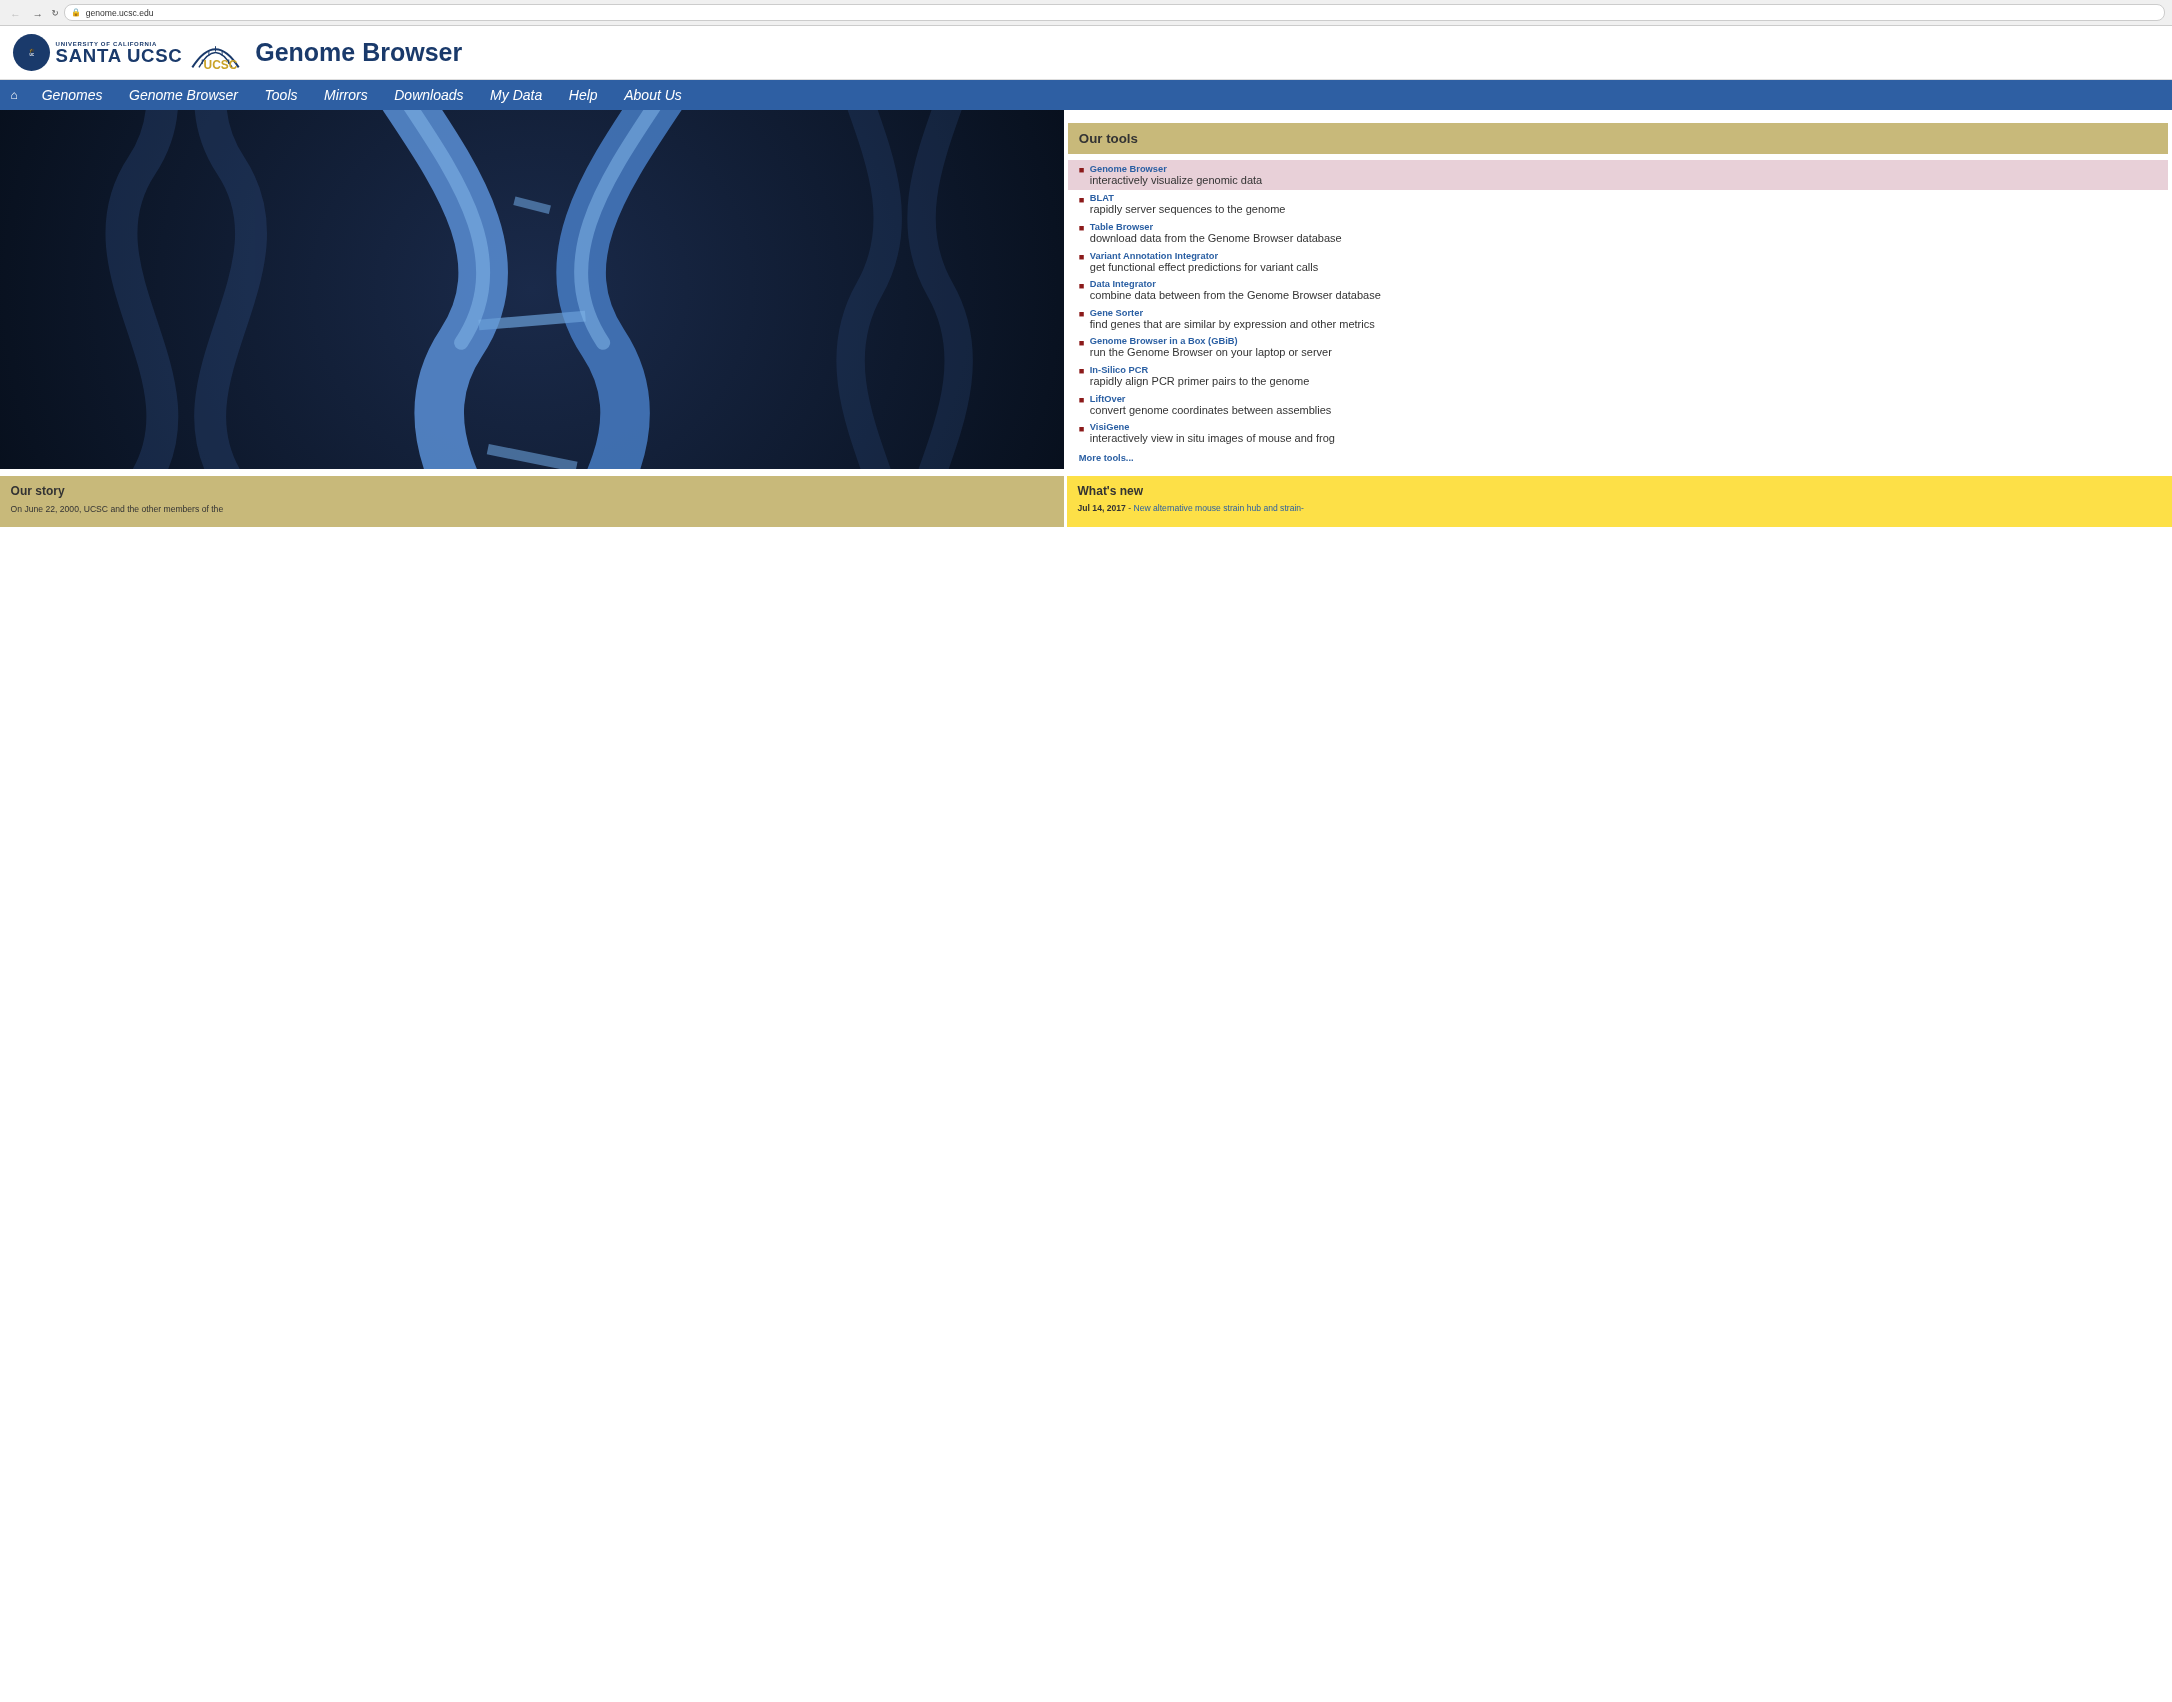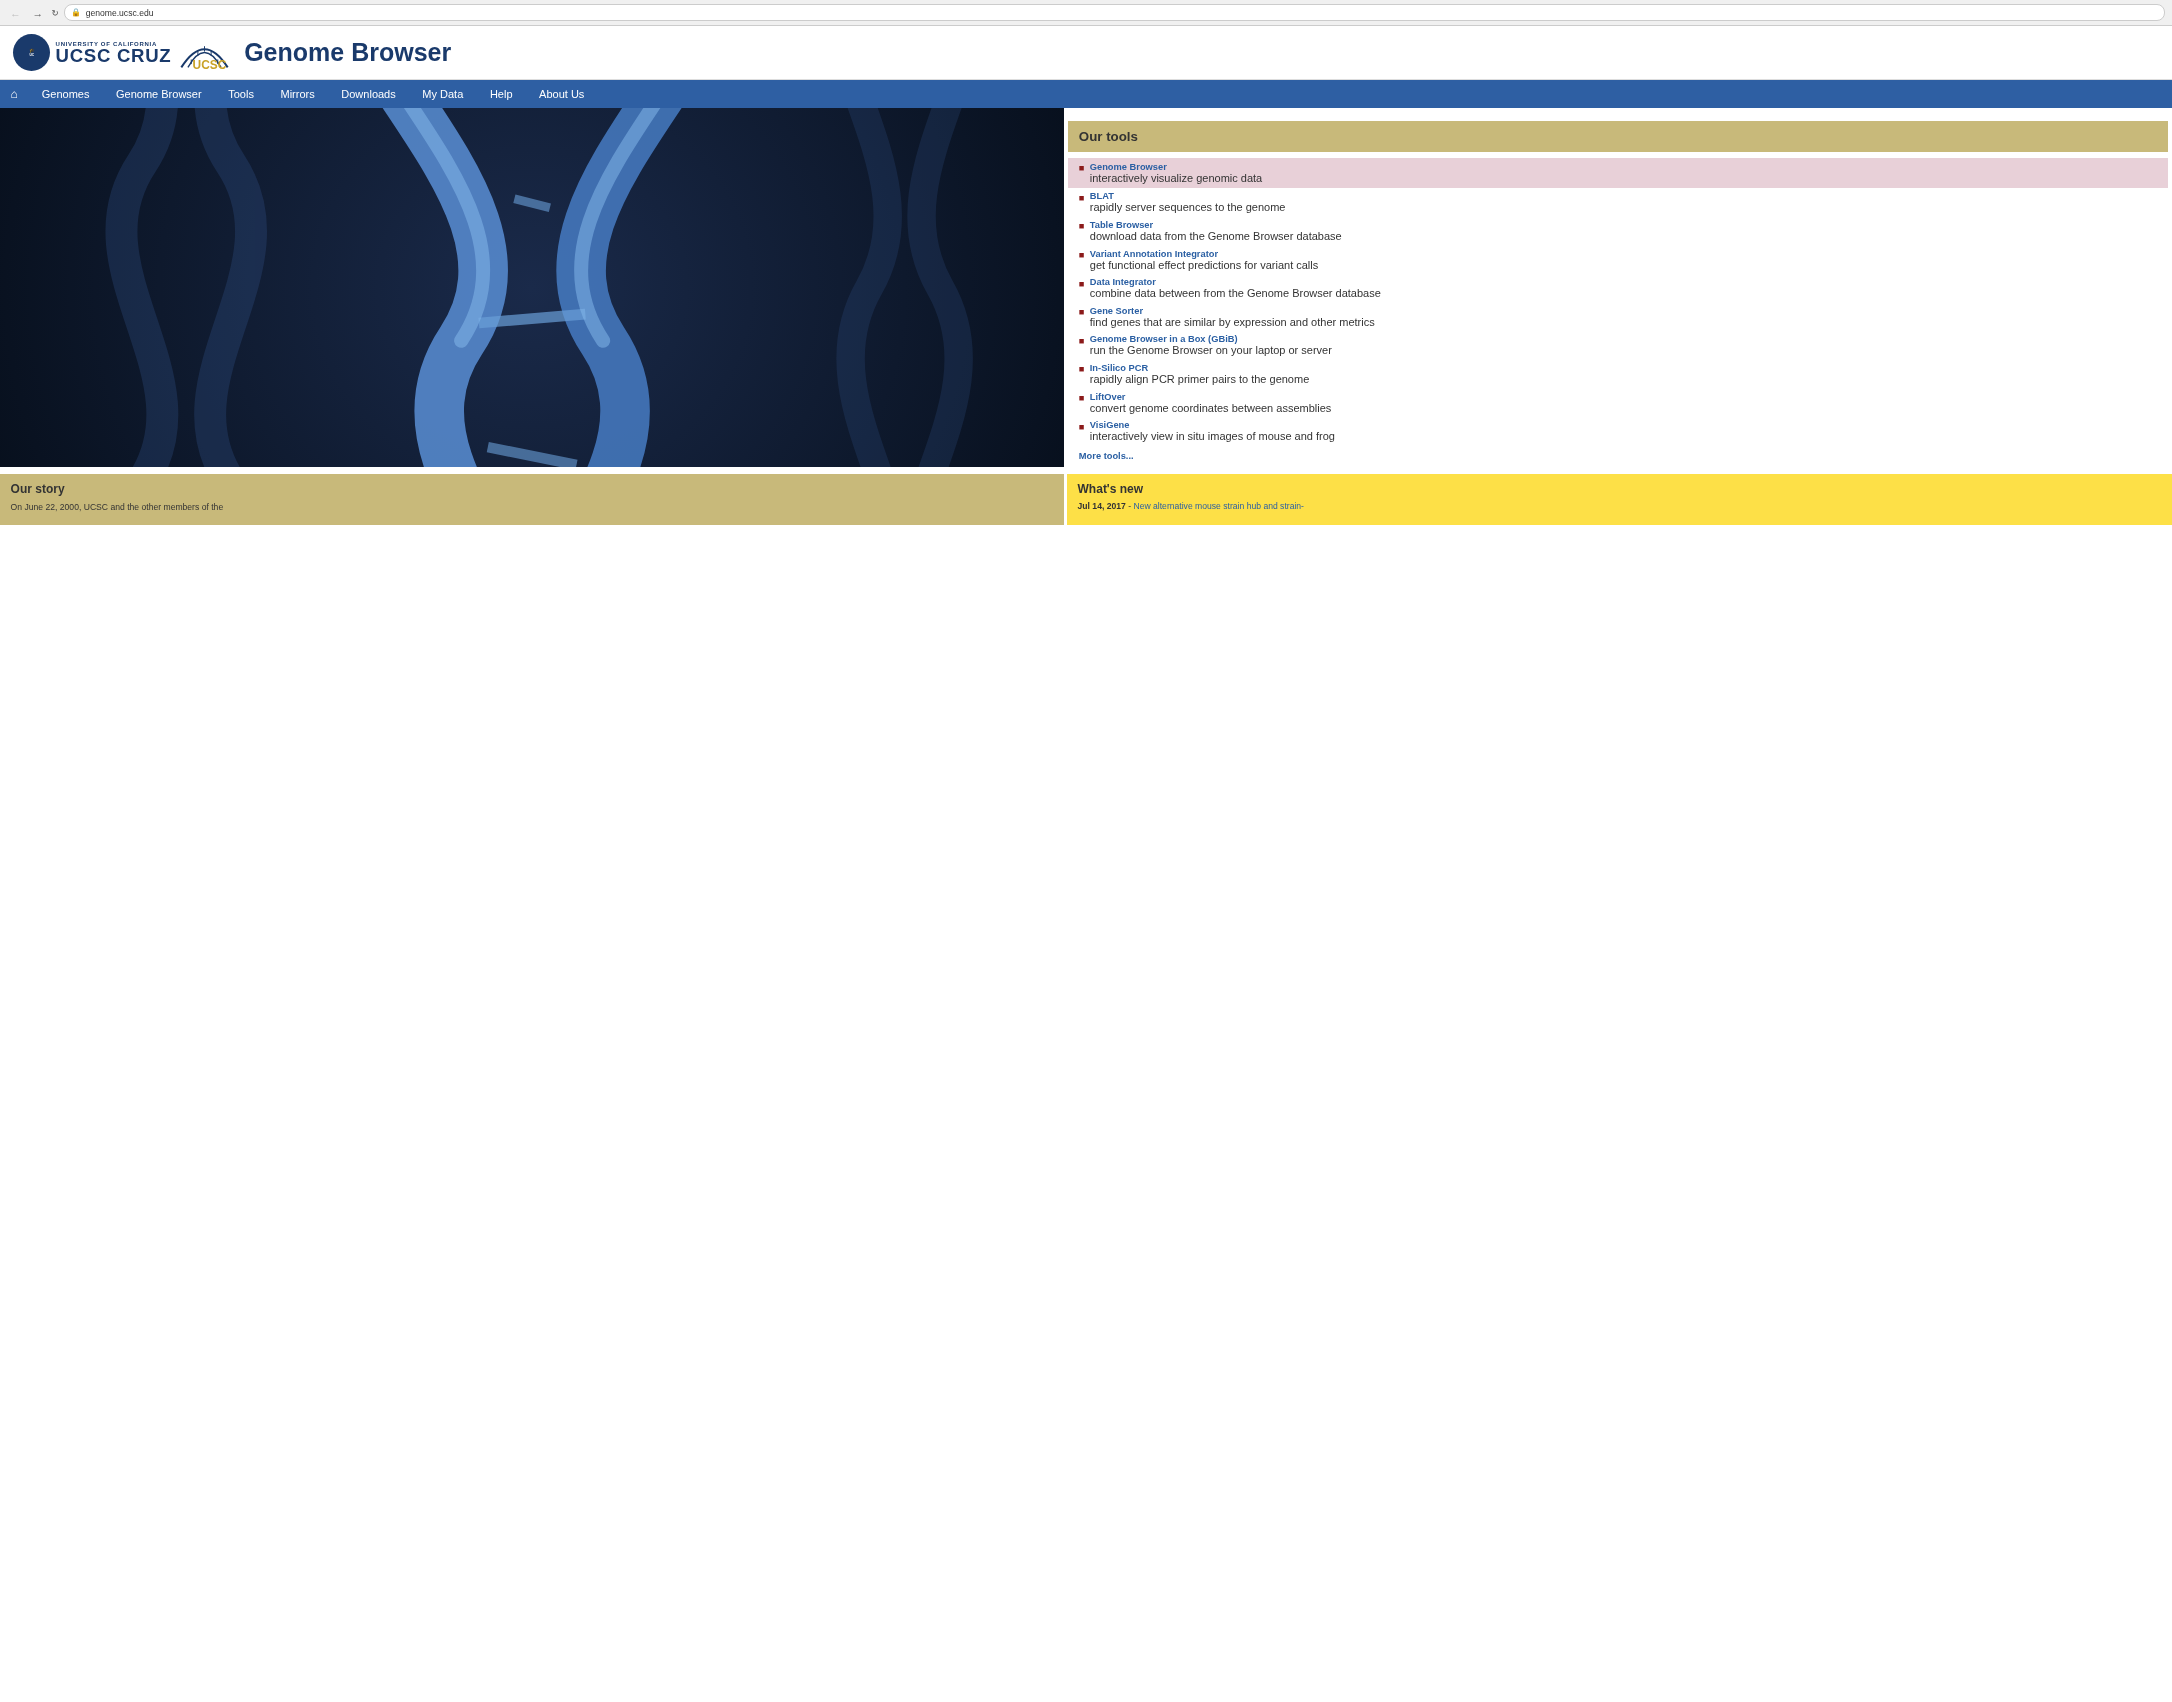--- a/index.html
+++ b/index.html
@@ -290,7 +290,7 @@
 
     <div class="santa-cruz-text">
       <span class="uc-text">UNIVERSITY OF CALIFORNIA</span>
-      <span class="sc-text">UCSC CRUZ</span>
+      <span class="sc-text">SANTA UCSC</span>
     </div>
 
     <div class="ucsc-arc">

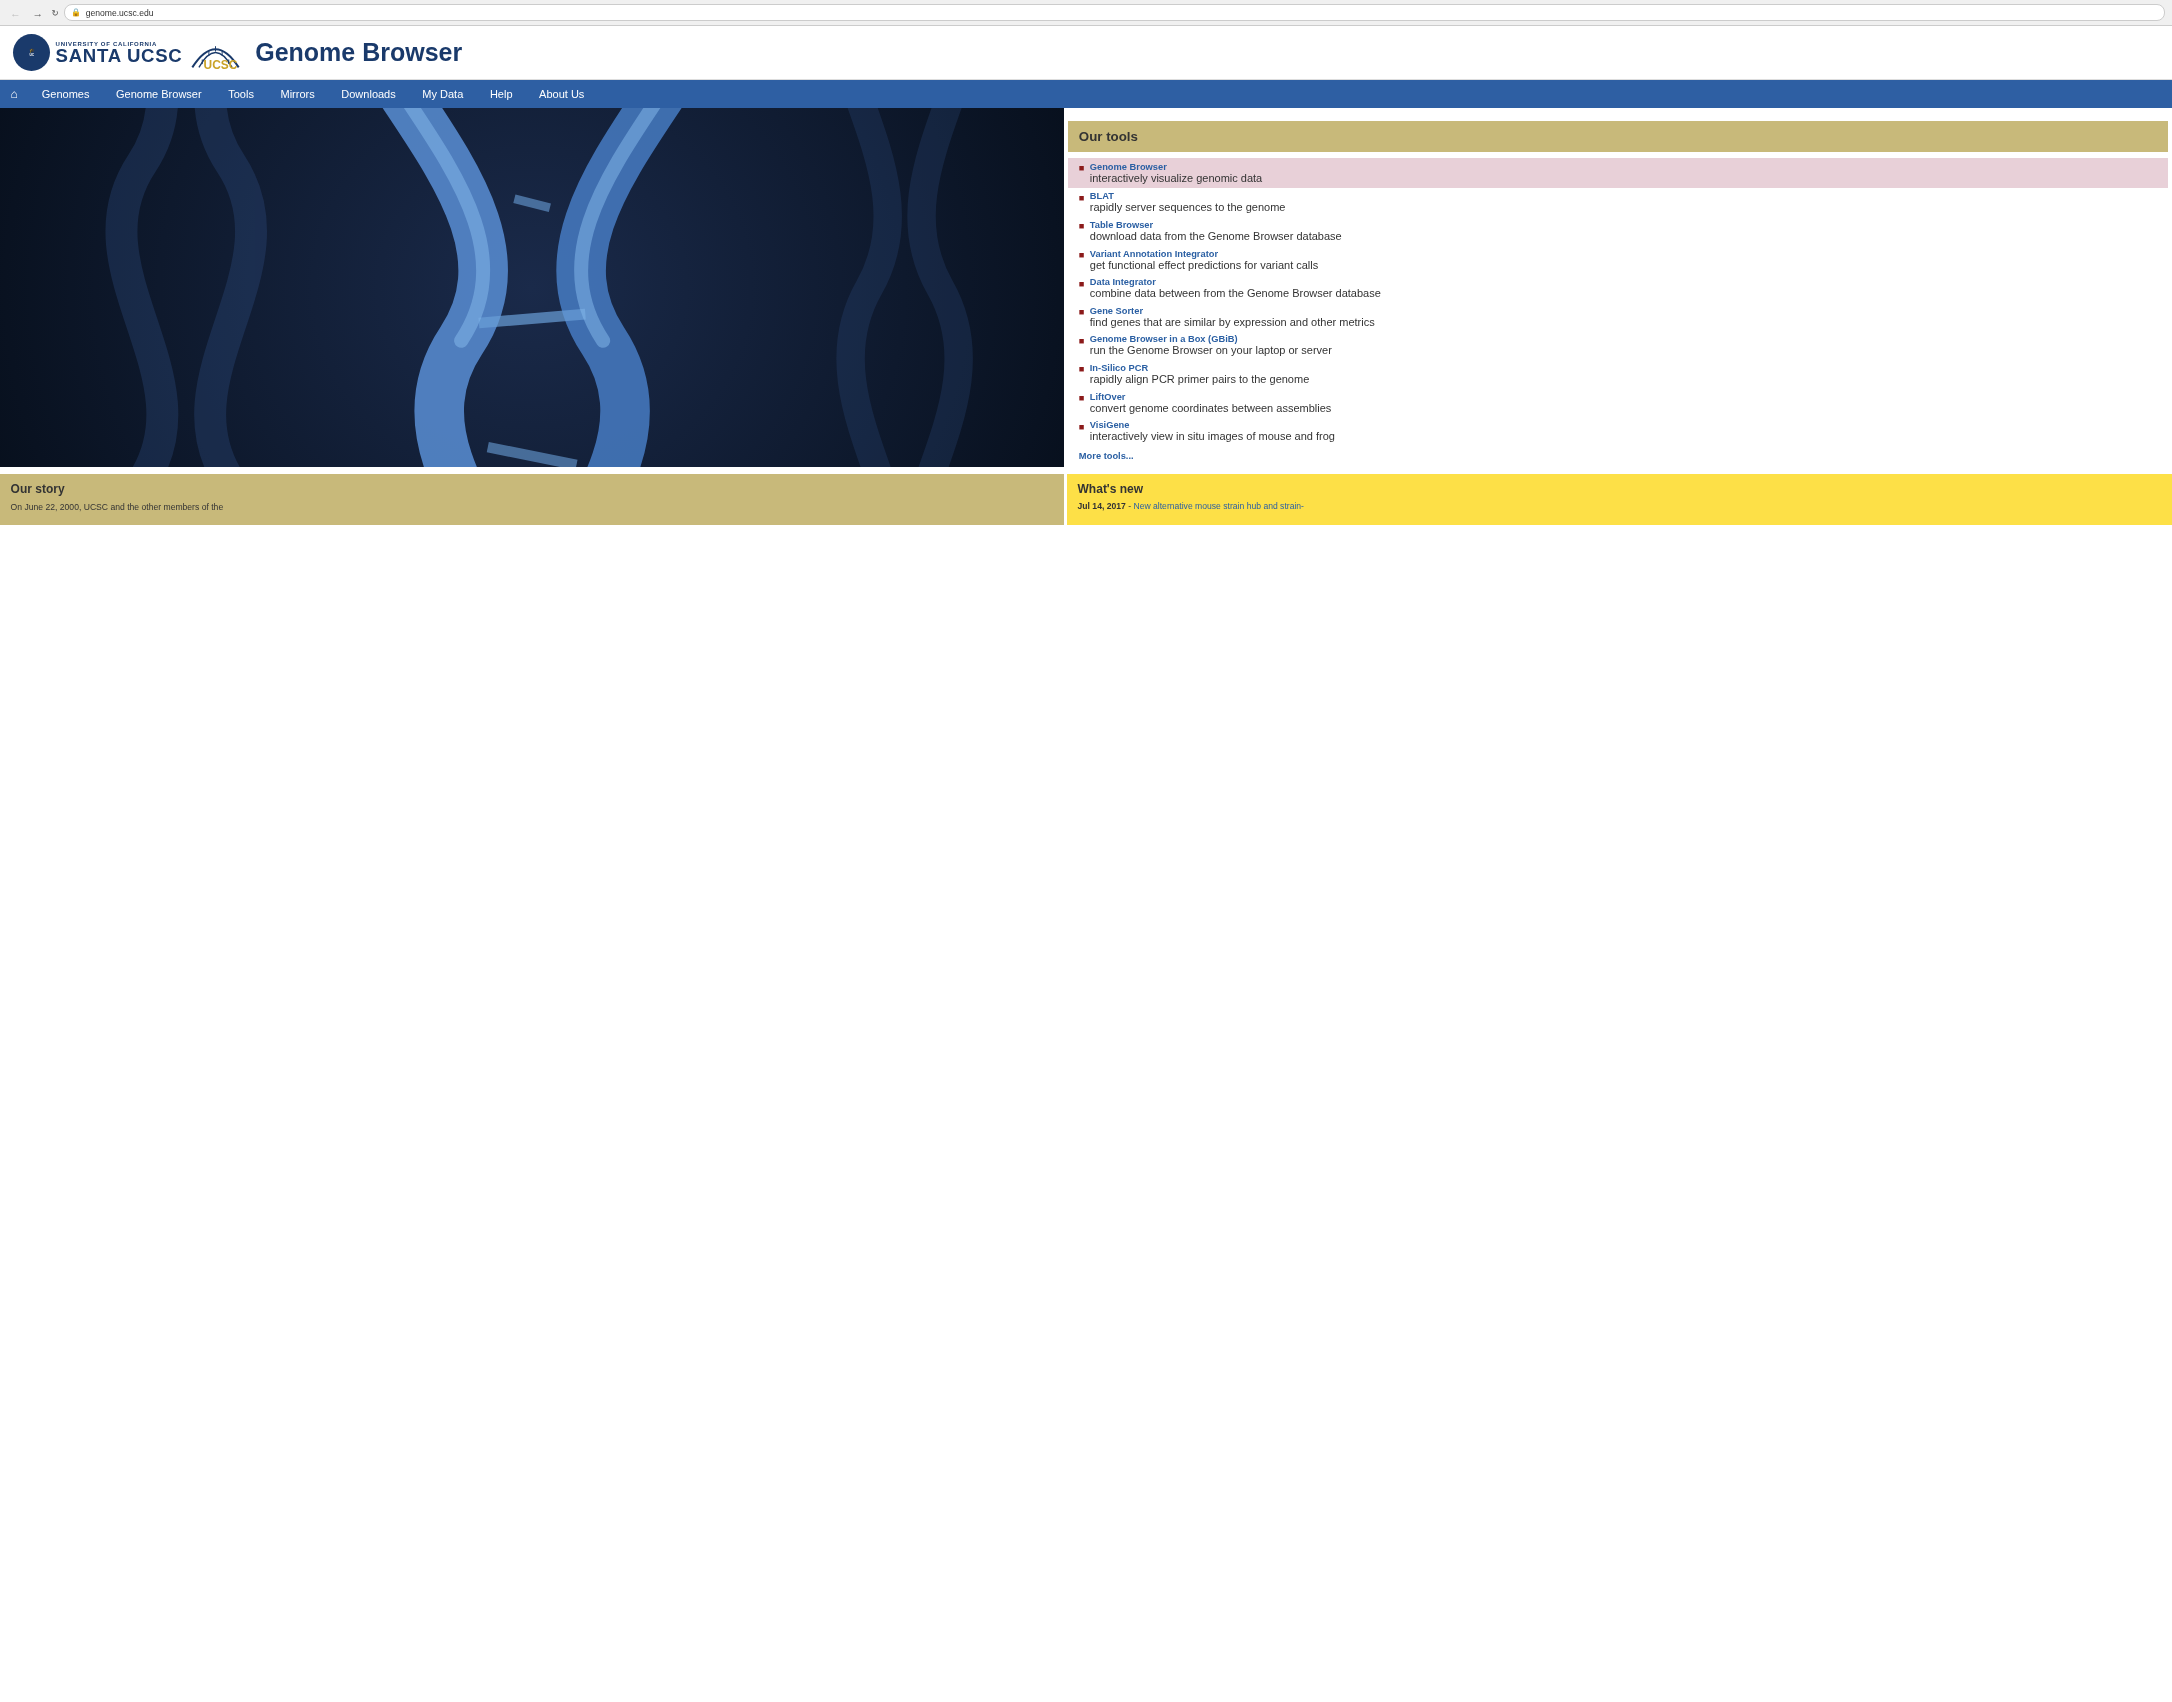--- a/index.html
+++ b/index.html
@@ -118,11 +118,12 @@
       color: #fff;
       padding: 6.6px 13.3px;
       cursor: pointer;
-      font-size: 11px;
+      font-size: 14px;
       white-space: nowrap;
       display: flex;
       align-items: center;
       text-decoration: none;
+      font-style: italic;
     }
     .nav-home {
       background: #2e5fa3;

